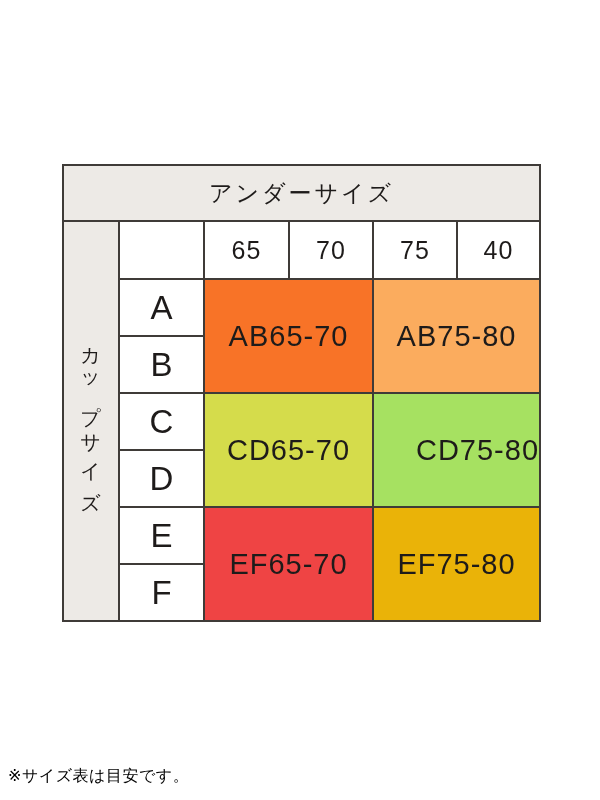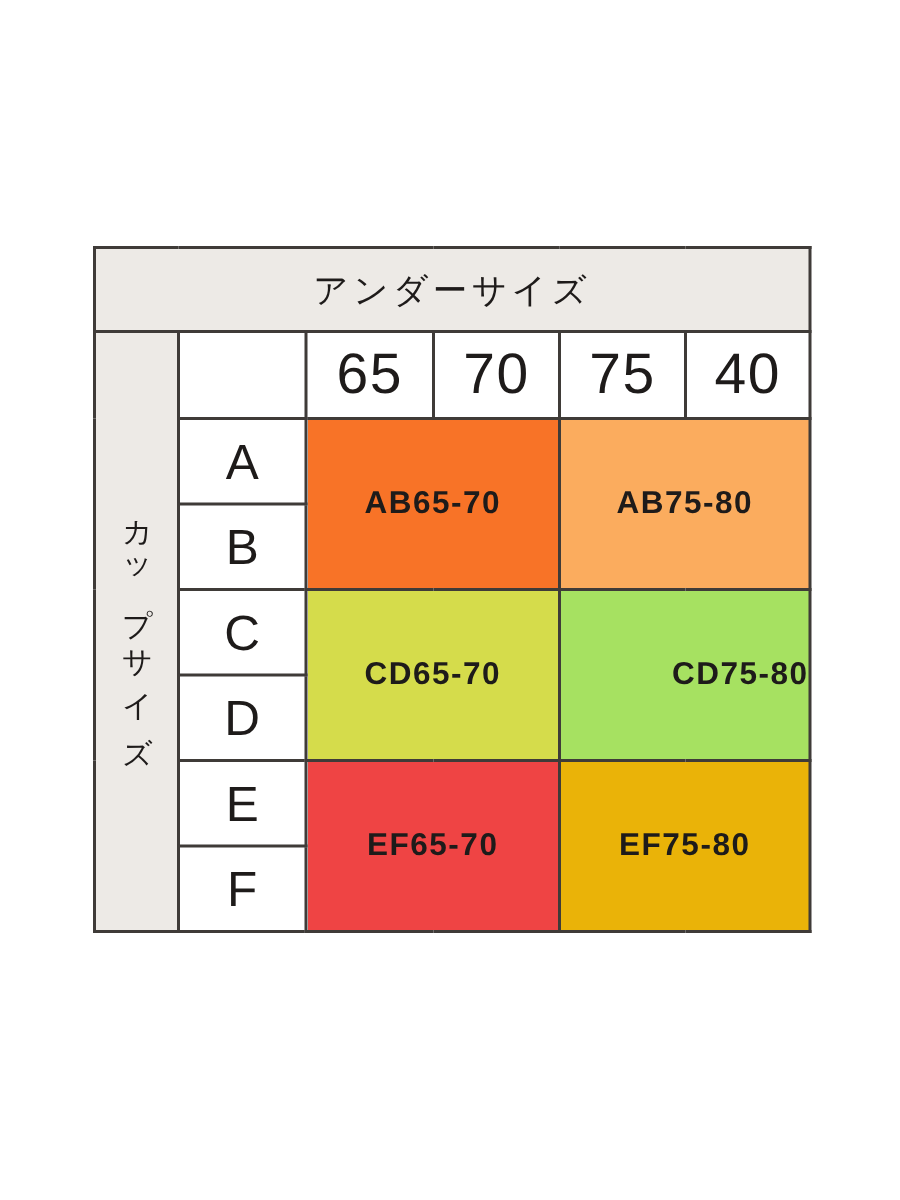--- a/index.html
+++ b/index.html
@@ -35,7 +35,7 @@
   }
   td.corner-cell { }
   td.us-cell {
-    font-size:38px; letter-spacing:1px;
+    font-size:25px; letter-spacing:1px;
   }
   td.cup-cell {
     font-size:33px;

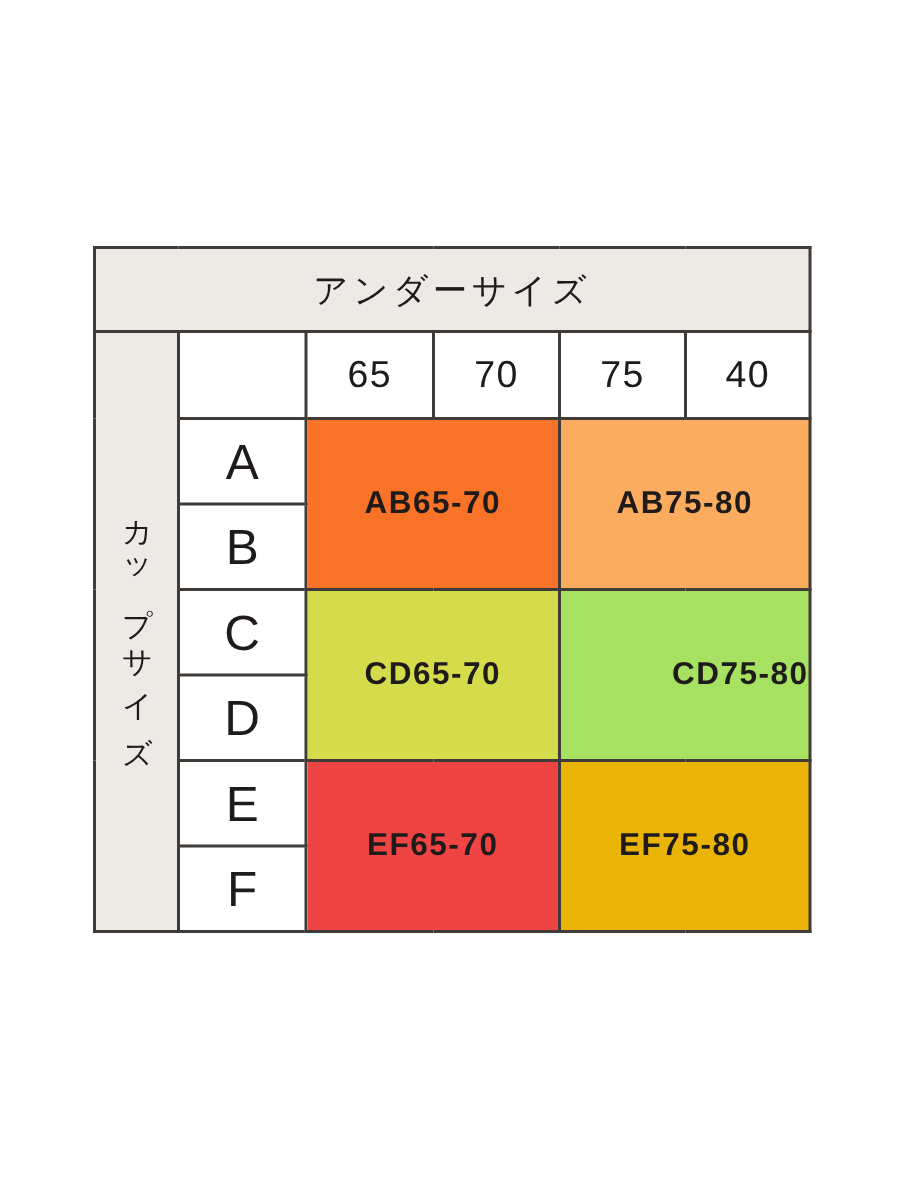--- a/index.html
+++ b/index.html
@@ -41,7 +41,7 @@
     font-size:33px;
   }
   td.data-cell {
-    font-size:21px; font-weight:700; letter-spacing:1px;
+    font-size:29px; font-weight:400; letter-spacing:1px;
   }
 
   .footnote {

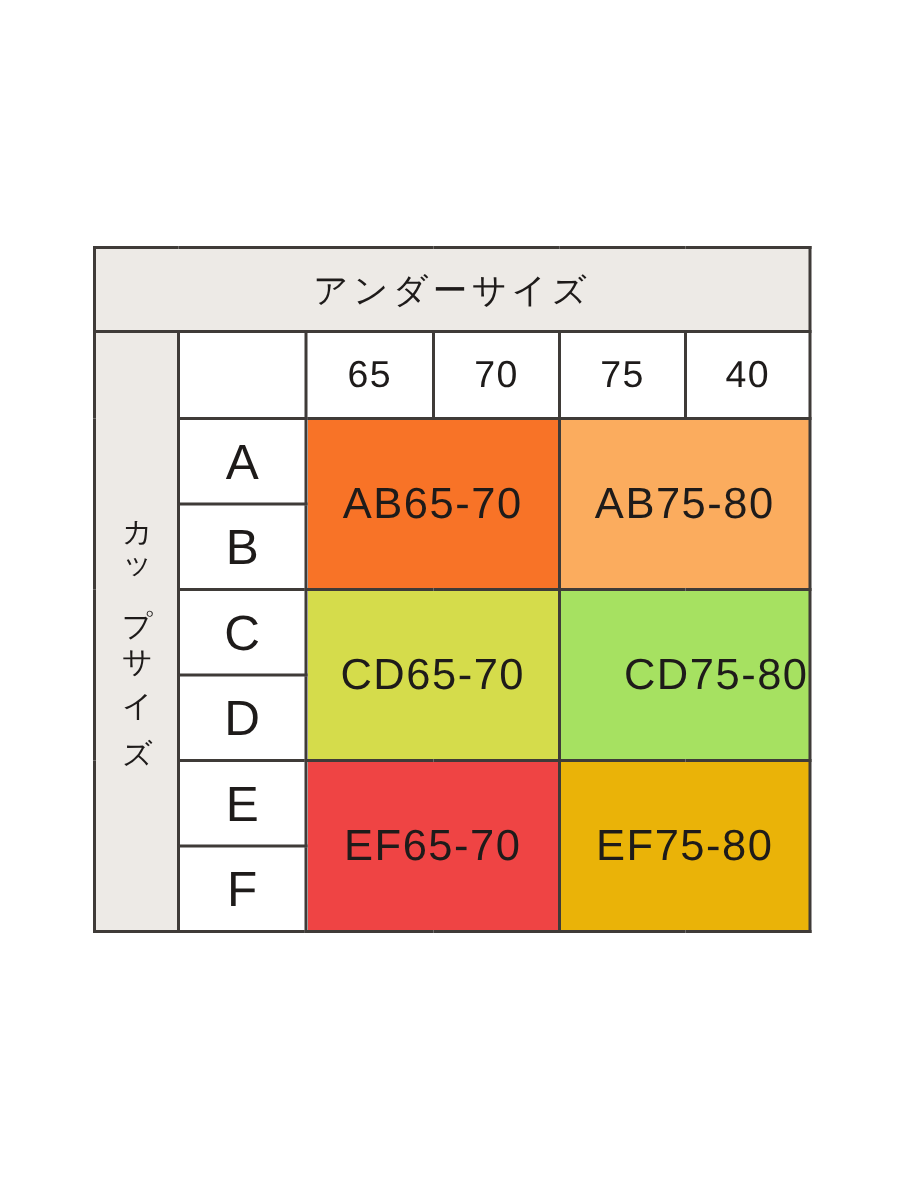--- a/index.html
+++ b/index.html
@@ -109,6 +109,7 @@
   </tbody>
     </table>
 
+  <div class="footnote">※サイズ表は目安です。</div>
 </div>
 
 </body></html>

